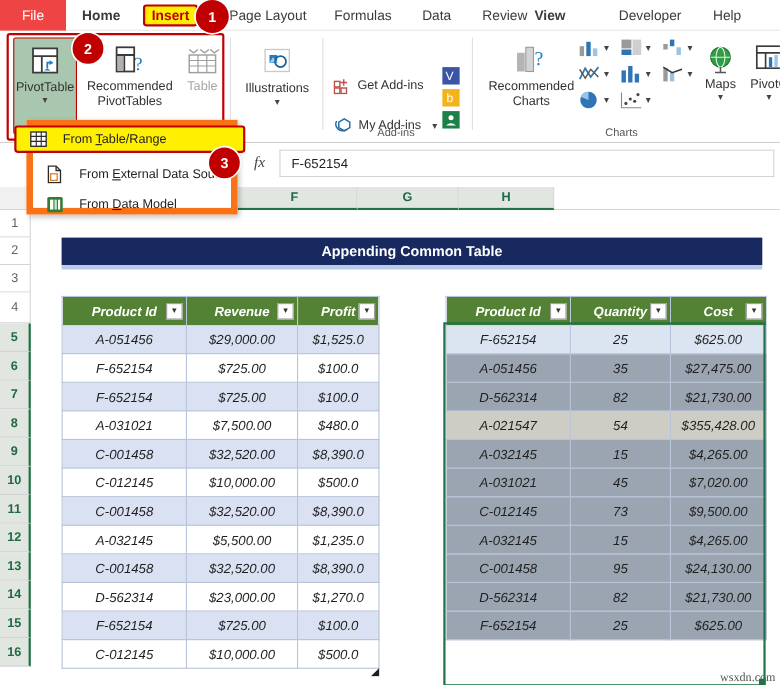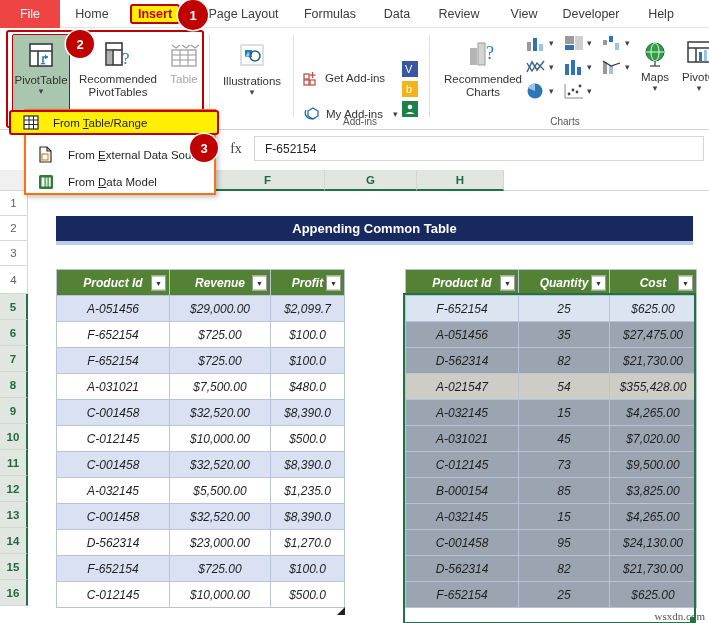--- a/index.html
+++ b/index.html
@@ -225,7 +225,7 @@
 
 <div id="ribbon-tabs">
   <div class="tab" id="tab-file">File</div>
-  <div class="tab" style="left:62px;width:60px;">Home</div>
+  <div class="tab" style="left:62px;width:60px;font-weight:bold;">Home</div>
   <div id="tab-insert-wrap">
     <span id="tab-insert">Insert</span>
   </div>

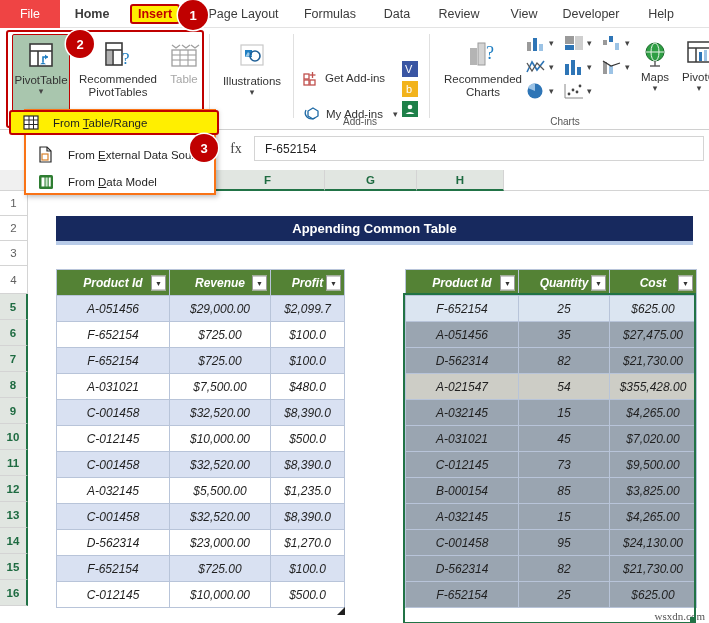--- a/index.html
+++ b/index.html
@@ -233,7 +233,7 @@
   <div class="tab" style="left:294px;width:72px;">Formulas</div>
   <div class="tab" style="left:372px;width:50px;">Data</div>
   <div class="tab" style="left:428px;width:62px;">Review</div>
-  <div class="tab" style="left:500px;width:48px;">View</div>
+  <div class="tab" style="left:476px;width:48px;font-weight:bold;">View</div>
   <div class="tab" style="left:550px;width:82px;">Developer</div>
   <div class="tab" style="left:638px;width:46px;">Help</div>
 </div>

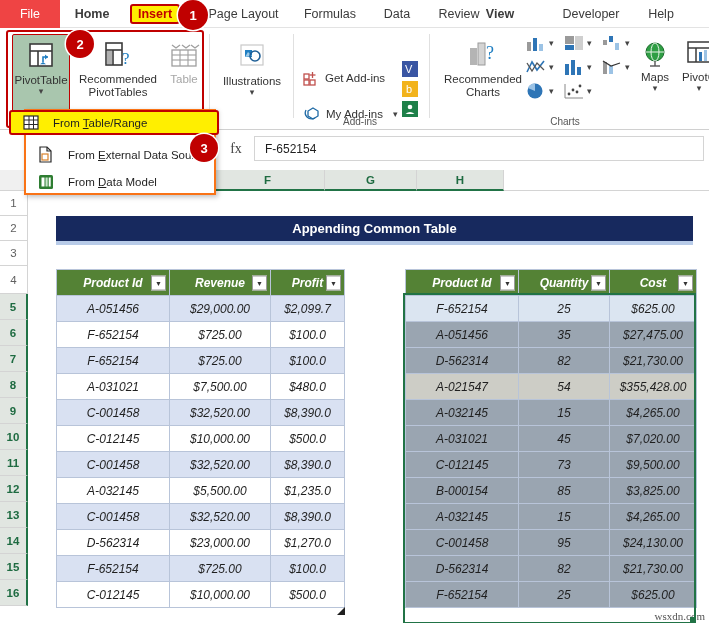--- a/index.html
+++ b/index.html
@@ -99,7 +99,7 @@
   
   #pivot-menu {
     position:absolute; left:24px; top:109px; width:192px; height:86px;
-    background:#ffffff; border:2px solid #f97316;
+    background:#ffffff; border:6px solid #f97316;
     box-shadow:2px 2px 5px rgba(0,0,0,0.25); z-index:50;
   }
   .menu-item {

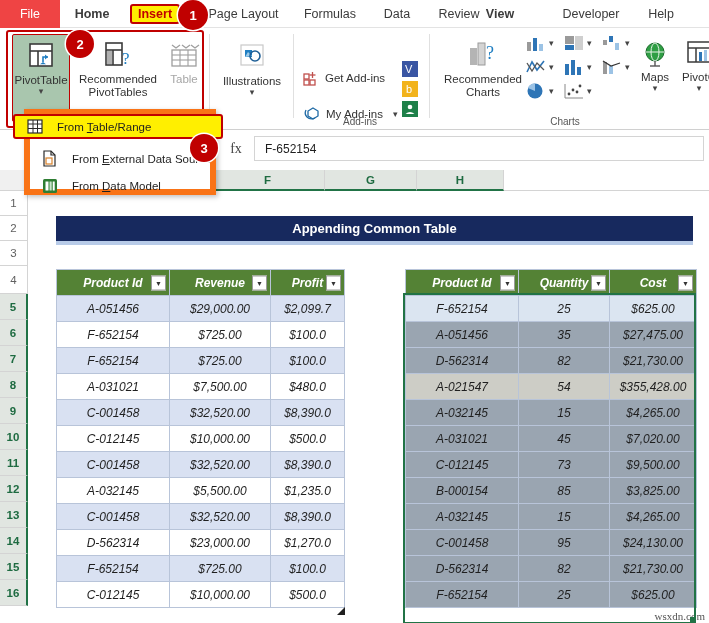--- a/index.html
+++ b/index.html
@@ -127,7 +127,7 @@
   #fx-icon {
     position:absolute; left:222px; top:6px; width:28px; height:22px;
     display:flex; align-items:center; justify-content:center;
-    font-family:"Liberation Serif", serif; font-size:14px; color:#444;
+    font-family:"Liberation Serif", serif; font-style:italic; font-size:14px; color:#444;
   }
   #formula-input {
     position:absolute; left:254px; top:4px; width:450px; height:25px;

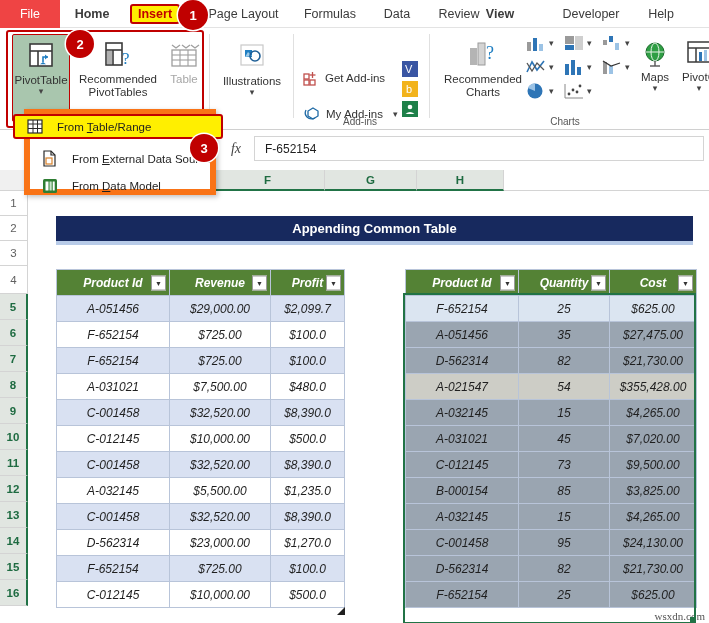--- a/index.html
+++ b/index.html
@@ -572,7 +572,7 @@
       <tr>
         <td class="td-cell odd">A-051456</td>
         <td class="td-cell odd">$29,000.00</td>
-        <td class="td-cell odd">$2,099.7</td>
+        <td class="td-cell odd">$1,525.0</td>
       </tr>
       <tr>
         <td class="td-cell even">F-652154</td>

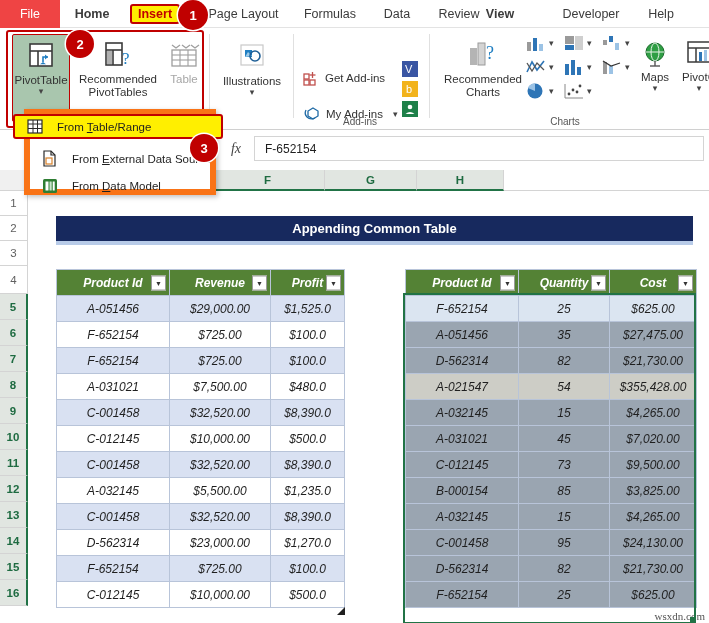--- a/index.html
+++ b/index.html
@@ -687,11 +687,6 @@
         <td class="td-cell odd">$9,500.00</td>
       </tr>
       <tr>
-        <td class="td-cell even">B-000154</td>
-        <td class="td-cell even">85</td>
-        <td class="td-cell even">$3,825.00</td>
-      </tr>
-      <tr>
         <td class="td-cell odd">A-032145</td>
         <td class="td-cell odd">15</td>
         <td class="td-cell odd">$4,265.00</td>

